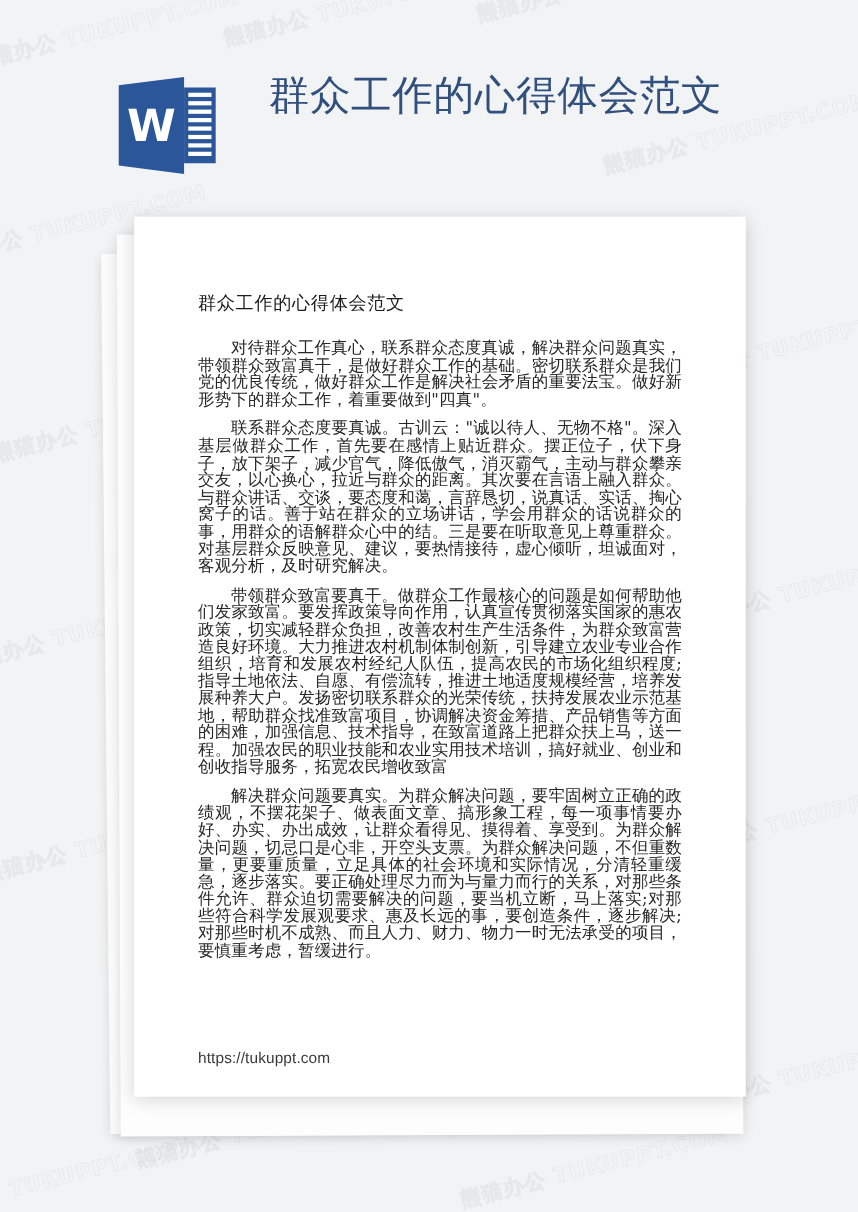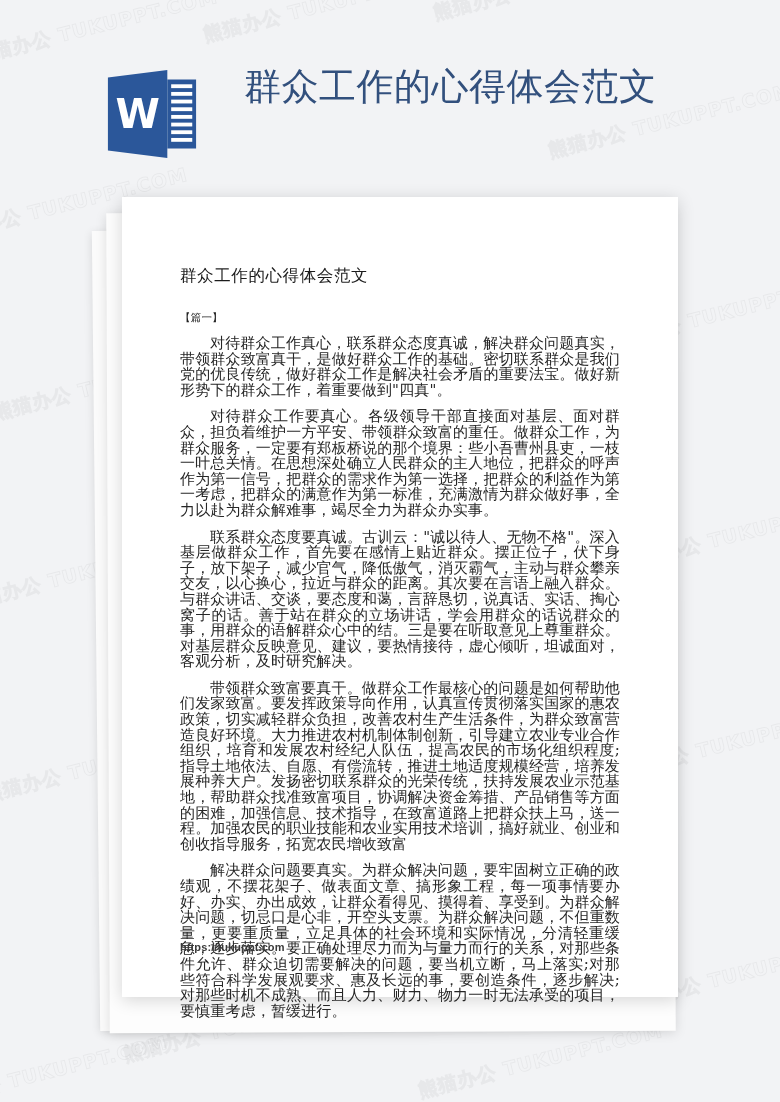--- a/index.html
+++ b/index.html
@@ -210,7 +210,6 @@
 
 <div class="doc-body">
   <div class="doc-title">群众工作的心得体会范文</div>
-  <div class="doc-section">【篇一】</div>
   <p class="doc-p">对待群众工作真心，联系群众态度真诚，解决群众问题真实，带领群众致富真干，是做好群众工作的基础。密切联系群众是我们党的优良传统，做好群众工作是解决社会矛盾的重要法宝。做好新形势下的群众工作，着重要做到"四真"。</p>
   <p class="doc-p">对待群众工作要真心。各级领导干部直接面对基层、面对群众，担负着维护一方平安、带领群众致富的重任。做群众工作，为群众服务，一定要有郑板桥说的那个境界：些小吾曹州县吏，一枝一叶总关情。在思想深处确立人民群众的主人地位，把群众的呼声作为第一信号，把群众的需求作为第一选择，把群众的利益作为第一考虑，把群众的满意作为第一标准，充满激情为群众做好事，全力以赴为群众解难事，竭尽全力为群众办实事。</p>
   <p class="doc-p">联系群众态度要真诚。古训云："诚以待人、无物不格"。深入基层做群众工作，首先要在感情上贴近群众。摆正位子，伏下身子，放下架子，减少官气，降低傲气，消灭霸气，主动与群众攀亲交友，以心换心，拉近与群众的距离。其次要在言语上融入群众。与群众讲话、交谈，要态度和蔼，言辞恳切，说真话、实话、掏心窝子的话。善于站在群众的立场讲话，学会用群众的话说群众的事，用群众的语解群众心中的结。三是要在听取意见上尊重群众。对基层群众反映意见、建议，要热情接待，虚心倾听，坦诚面对，客观分析，及时研究解决。</p>

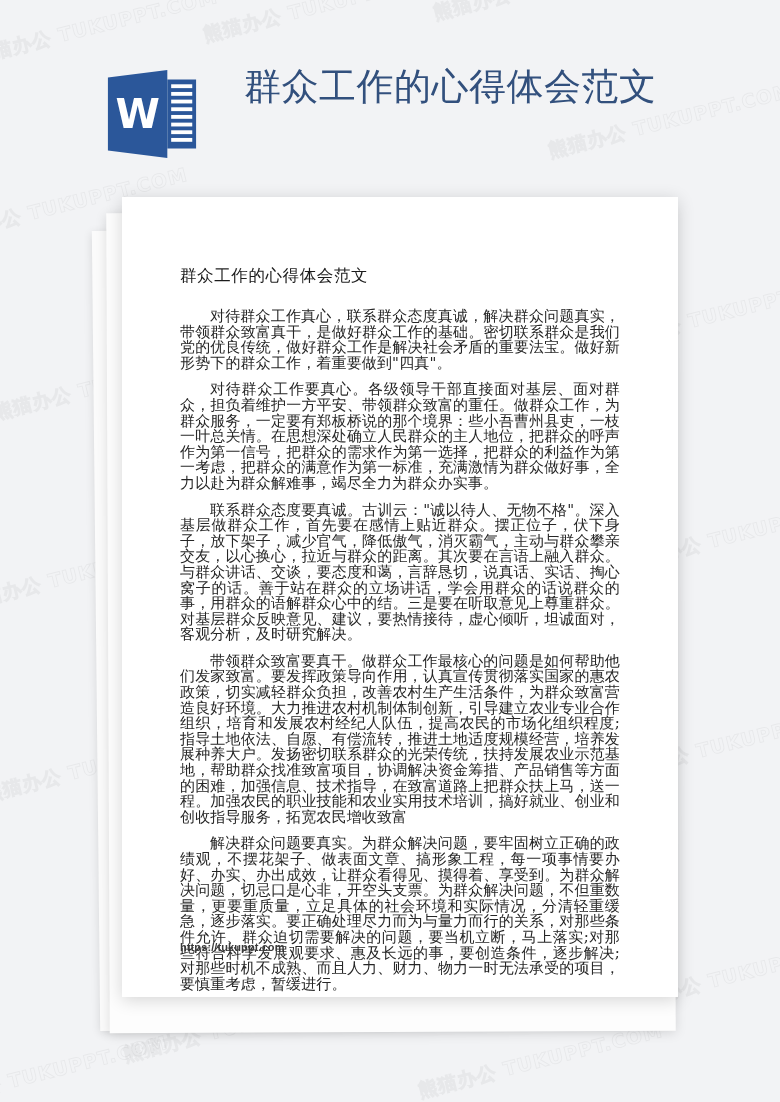--- a/index.html
+++ b/index.html
@@ -211,7 +211,6 @@
 <div class="doc-body">
   <div class="doc-title">群众工作的心得体会范文</div>
   <p class="doc-p">对待群众工作真心，联系群众态度真诚，解决群众问题真实，带领群众致富真干，是做好群众工作的基础。密切联系群众是我们党的优良传统，做好群众工作是解决社会矛盾的重要法宝。做好新形势下的群众工作，着重要做到"四真"。</p>
-  <p class="doc-p">对待群众工作要真心。各级领导干部直接面对基层、面对群众，担负着维护一方平安、带领群众致富的重任。做群众工作，为群众服务，一定要有郑板桥说的那个境界：些小吾曹州县吏，一枝一叶总关情。在思想深处确立人民群众的主人地位，把群众的呼声作为第一信号，把群众的需求作为第一选择，把群众的利益作为第一考虑，把群众的满意作为第一标准，充满激情为群众做好事，全力以赴为群众解难事，竭尽全力为群众办实事。</p>
   <p class="doc-p">联系群众态度要真诚。古训云："诚以待人、无物不格"。深入基层做群众工作，首先要在感情上贴近群众。摆正位子，伏下身子，放下架子，减少官气，降低傲气，消灭霸气，主动与群众攀亲交友，以心换心，拉近与群众的距离。其次要在言语上融入群众。与群众讲话、交谈，要态度和蔼，言辞恳切，说真话、实话、掏心窝子的话。善于站在群众的立场讲话，学会用群众的话说群众的事，用群众的语解群众心中的结。三是要在听取意见上尊重群众。对基层群众反映意见、建议，要热情接待，虚心倾听，坦诚面对，客观分析，及时研究解决。</p>
   <p class="doc-p">带领群众致富要真干。做群众工作最核心的问题是如何帮助他们发家致富。要发挥政策导向作用，认真宣传贯彻落实国家的惠农政策，切实减轻群众负担，改善农村生产生活条件，为群众致富营造良好环境。大力推进农村机制体制创新，引导建立农业专业合作组织，培育和发展农村经纪人队伍，提高农民的市场化组织程度;指导土地依法、自愿、有偿流转，推进土地适度规模经营，培养发展种养大户。发扬密切联系群众的光荣传统，扶持发展农业示范基地，帮助群众找准致富项目，协调解决资金筹措、产品销售等方面的困难，加强信息、技术指导，在致富道路上把群众扶上马，送一程。加强农民的职业技能和农业实用技术培训，搞好就业、创业和创收指导服务，拓宽农民增收致富</p>
   <p class="doc-p">解决群众问题要真实。为群众解决问题，要牢固树立正确的政绩观，不摆花架子、做表面文章、搞形象工程，每一项事情要办好、办实、办出成效，让群众看得见、摸得着、享受到。为群众解决问题，切忌口是心非，开空头支票。为群众解决问题，不但重数量，更要重质量，立足具体的社会环境和实际情况，分清轻重缓急，逐步落实。要正确处理尽力而为与量力而行的关系，对那些条件允许、群众迫切需要解决的问题，要当机立断，马上落实;对那些符合科学发展观要求、惠及长远的事，要创造条件，逐步解决;对那些时机不成熟、而且人力、财力、物力一时无法承受的项目，要慎重考虑，暂缓进行。</p>

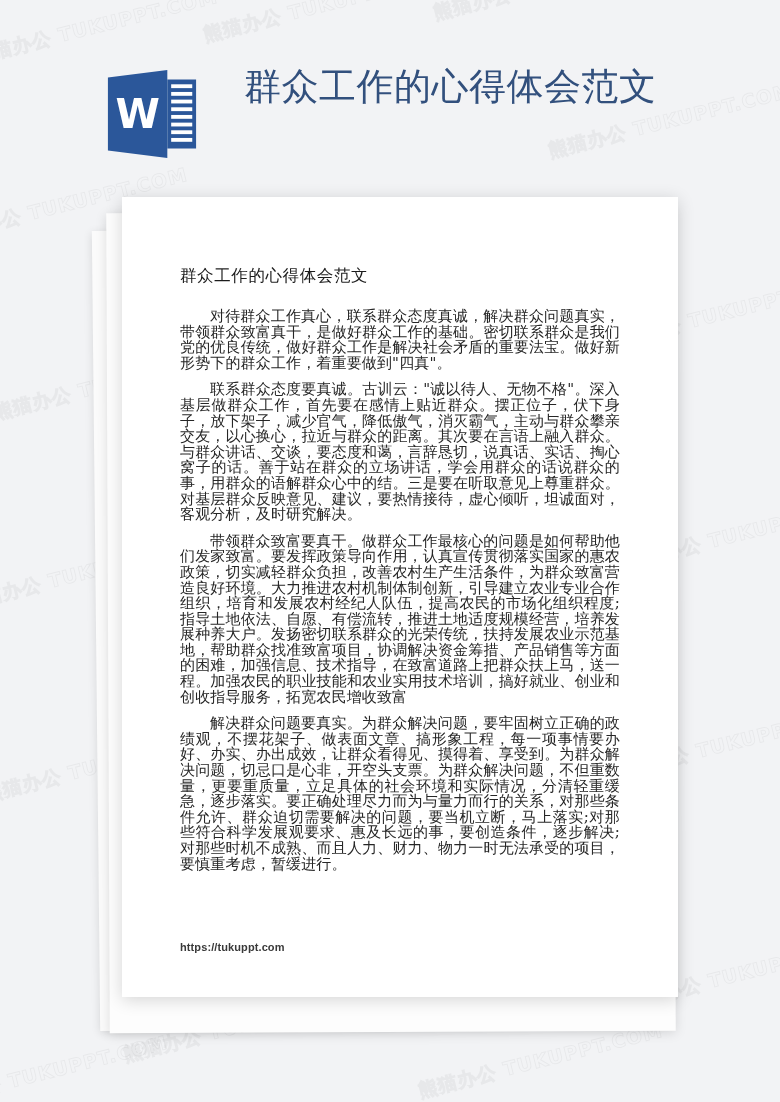--- a/index.html
+++ b/index.html
@@ -149,12 +149,11 @@
   .doc-url {
     position: absolute;
     left: 58px;
-    bottom: 44px;
+    bottom: 28px;
     font-family: "Liberation Sans", sans-serif;
-    font-size: 11px;
+    font-size: 14px;
     color: #3a3a3a;
     letter-spacing: 0.1px;
-    font-weight: bold;
   }
 
   

